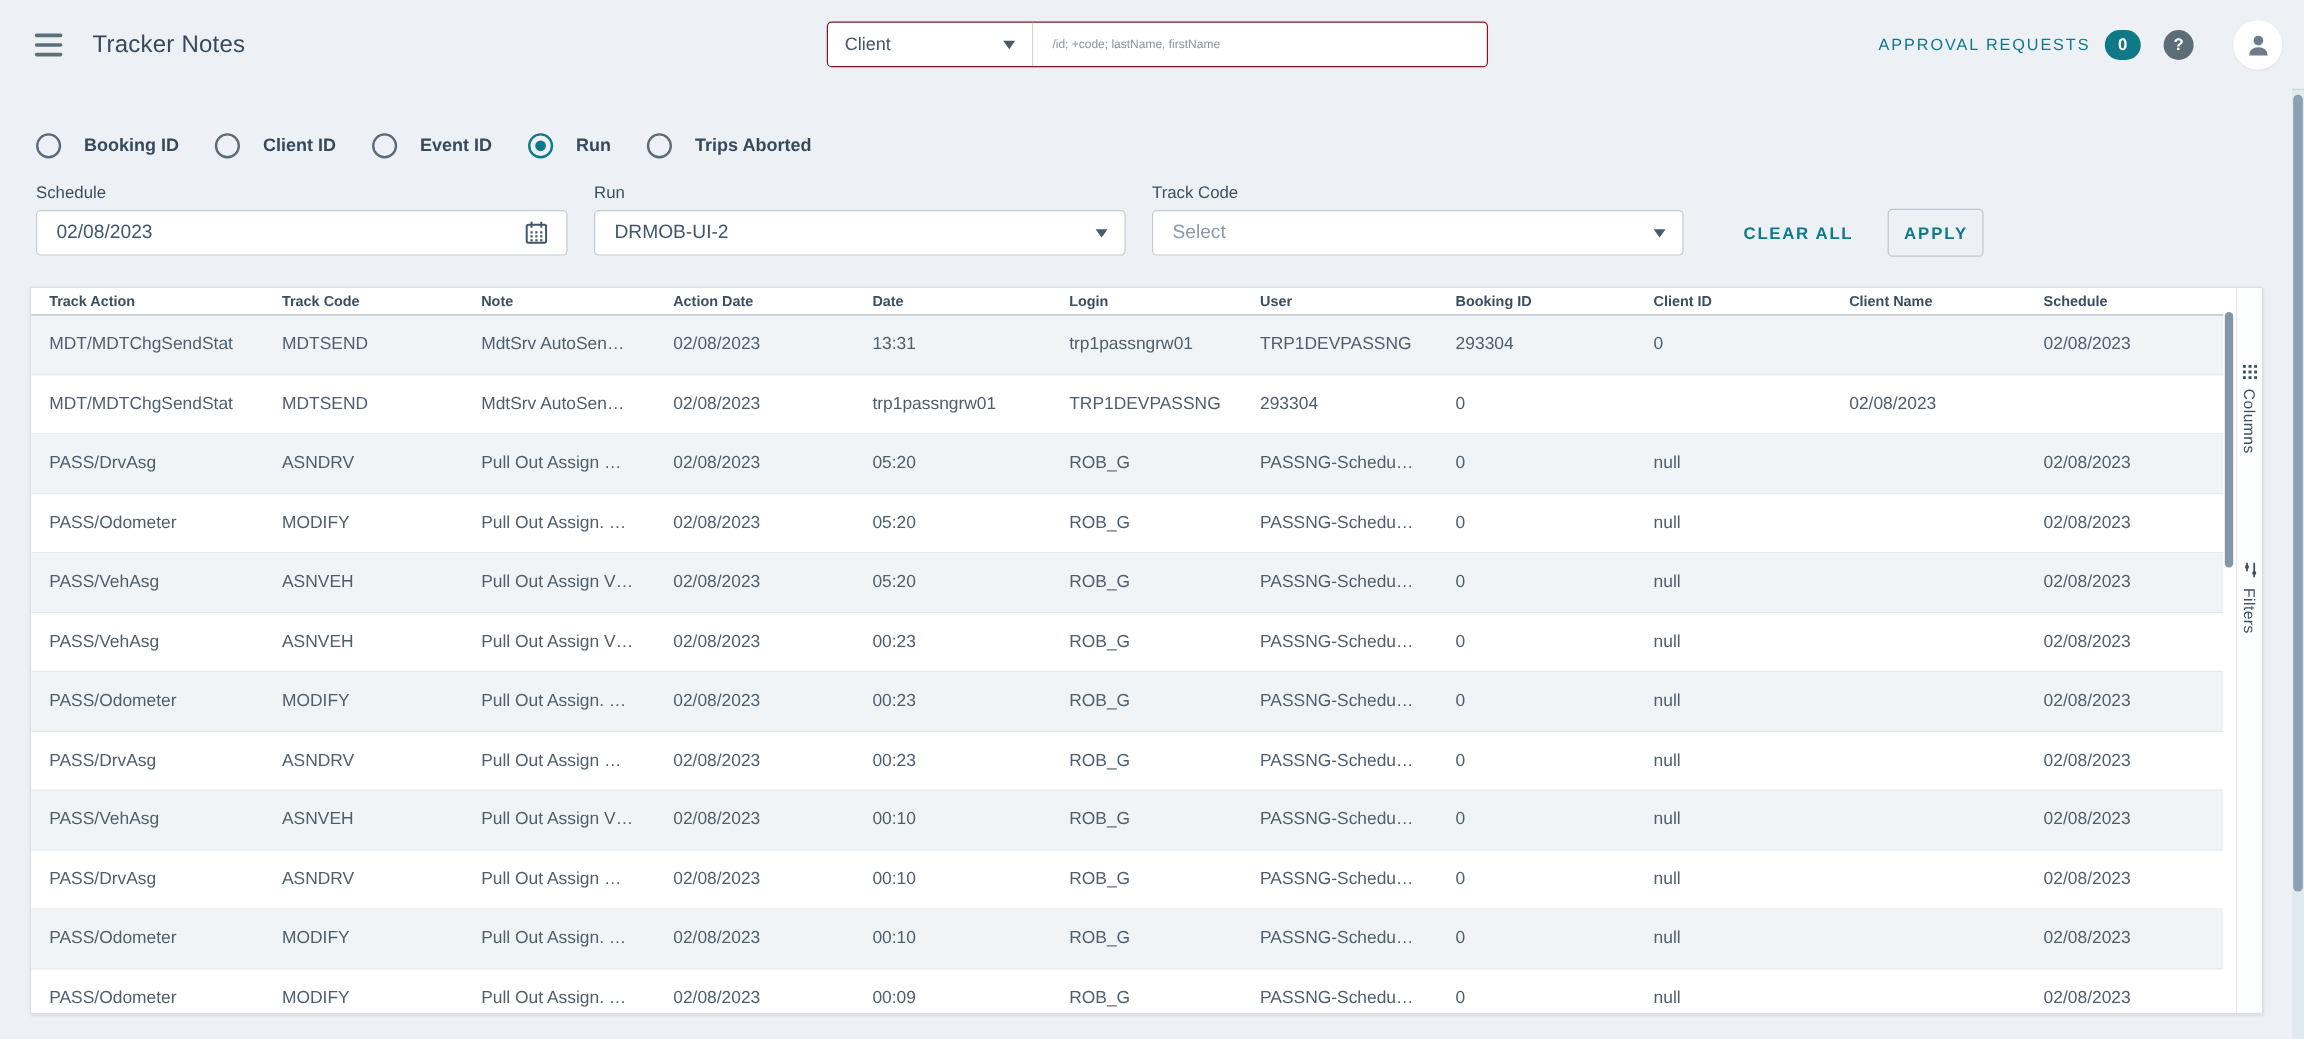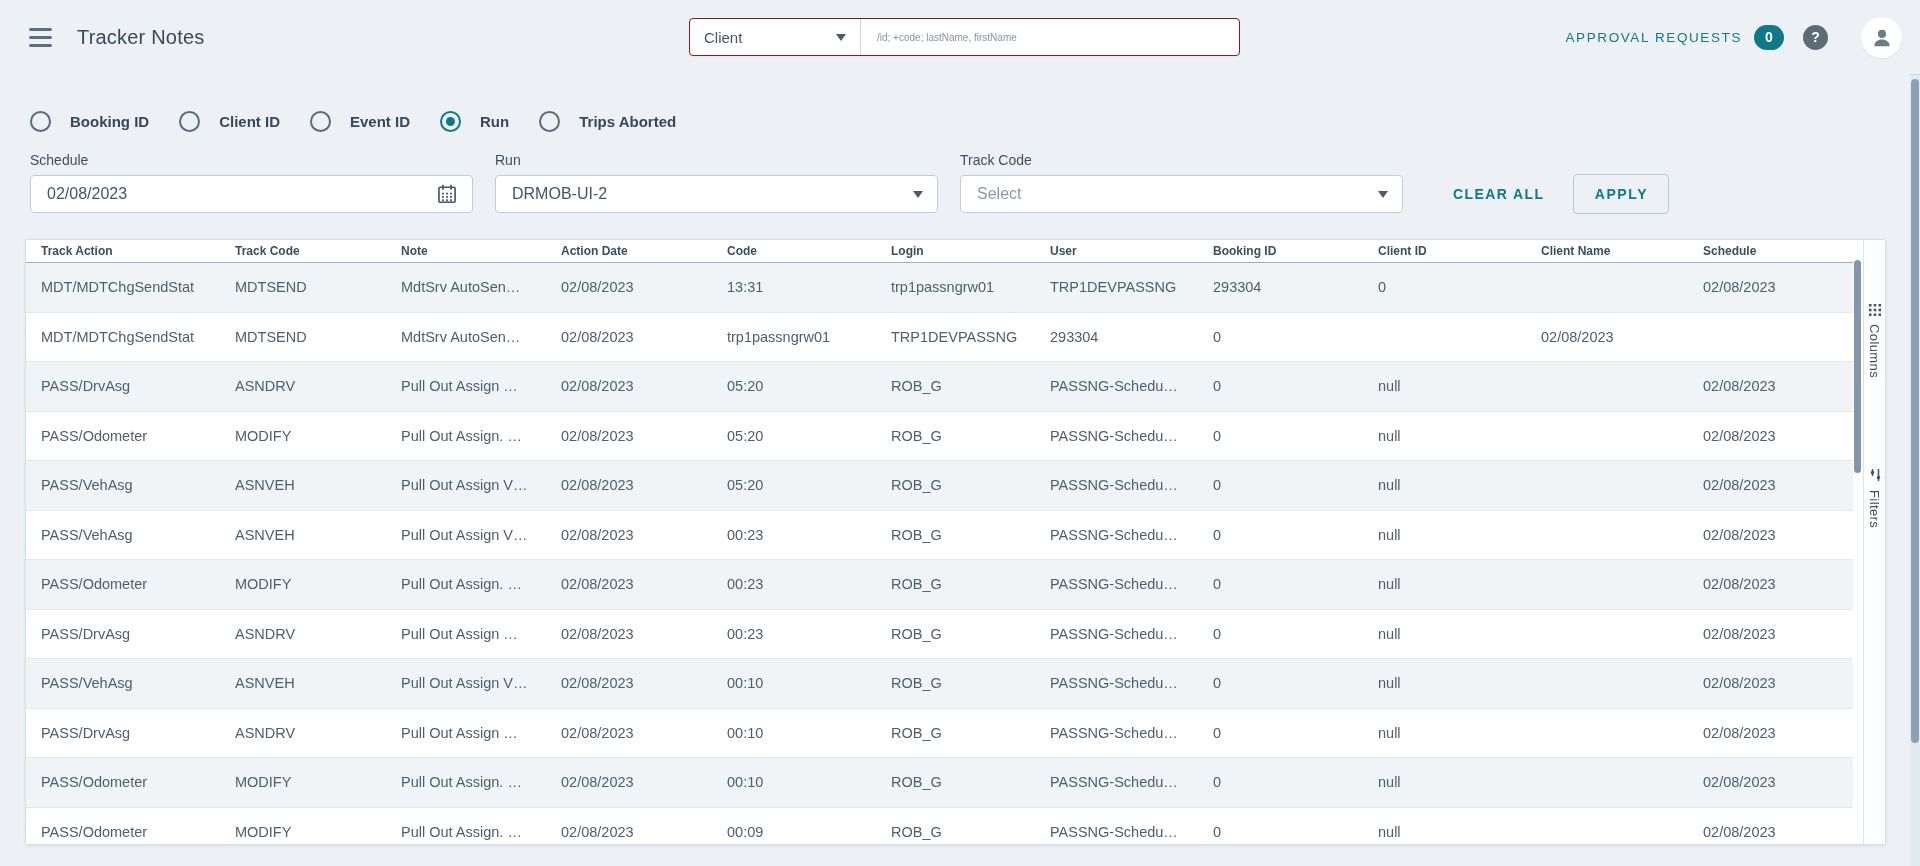--- a/index.html
+++ b/index.html
@@ -126,7 +126,7 @@
   }
   .apply-btn {
     margin-left:29px;
-    width:96px; height:40px;
+    width:80px; height:40px;
     background:transparent;
     border:1px solid #bdc6cf; border-radius:4px;
     font-family:"Liberation Sans", sans-serif;

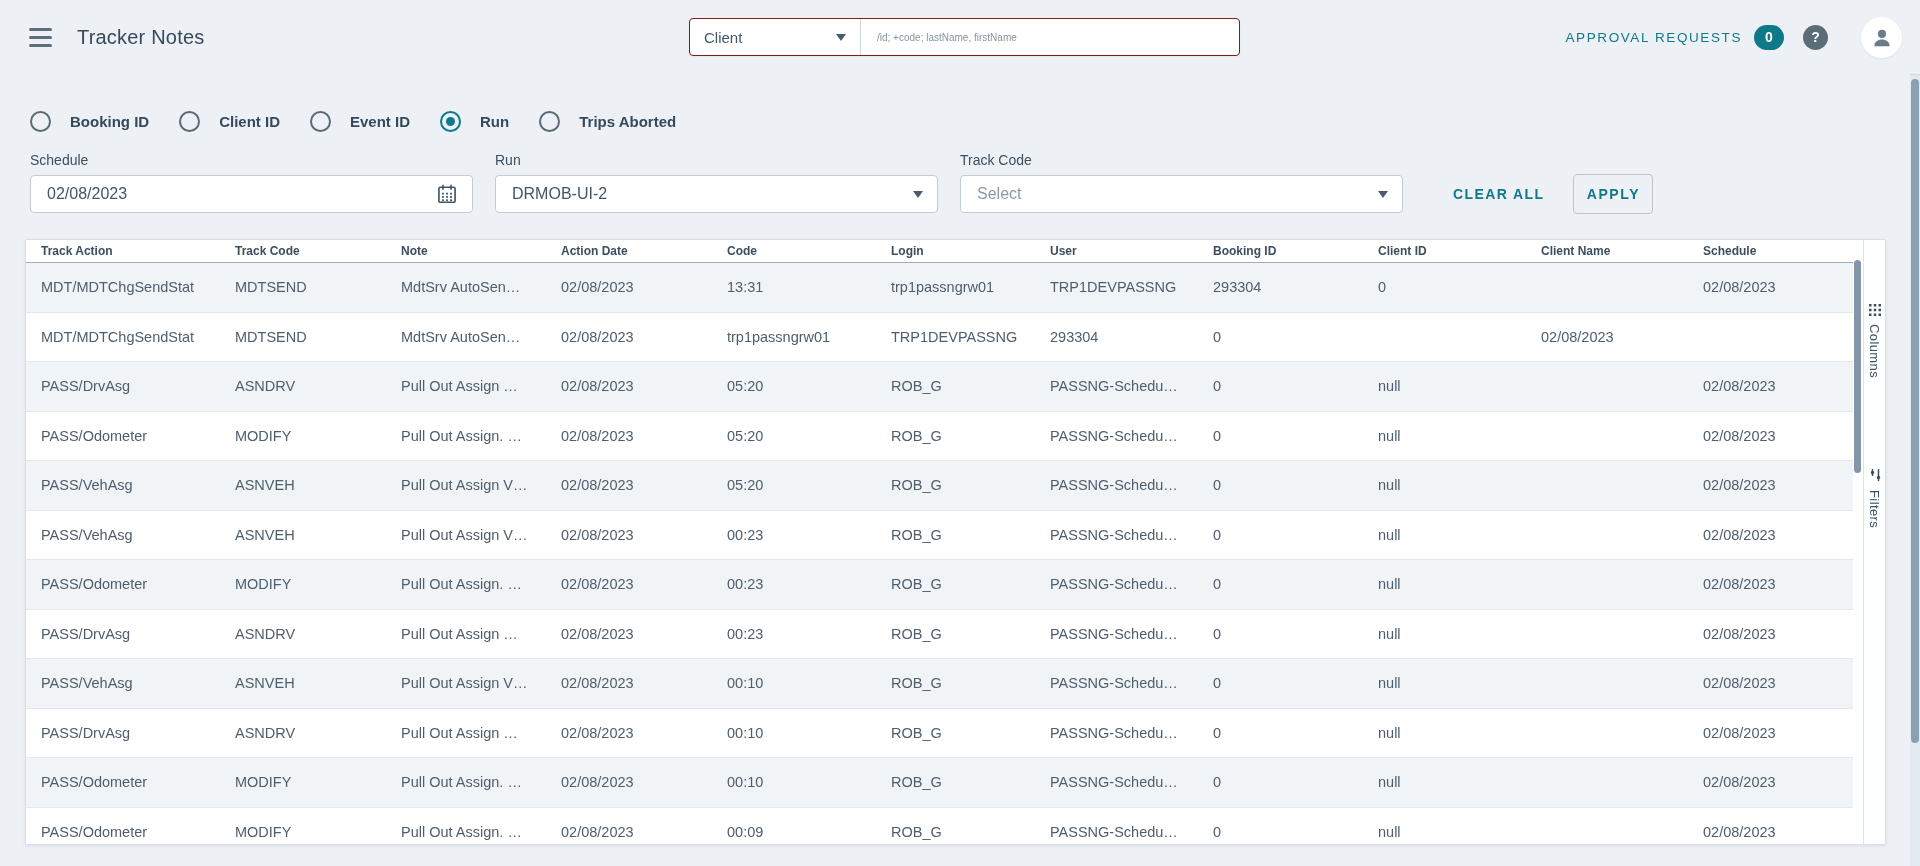--- a/index.html
+++ b/index.html
@@ -324,7 +324,7 @@
           <div class="th">Track Code</div>
           <div class="th">Note</div>
           <div class="th">Action Date</div>
-          <div class="th">Code</div>
+          <div class="th">Date</div>
           <div class="th">Login</div>
           <div class="th">User</div>
           <div class="th">Booking ID</div>

